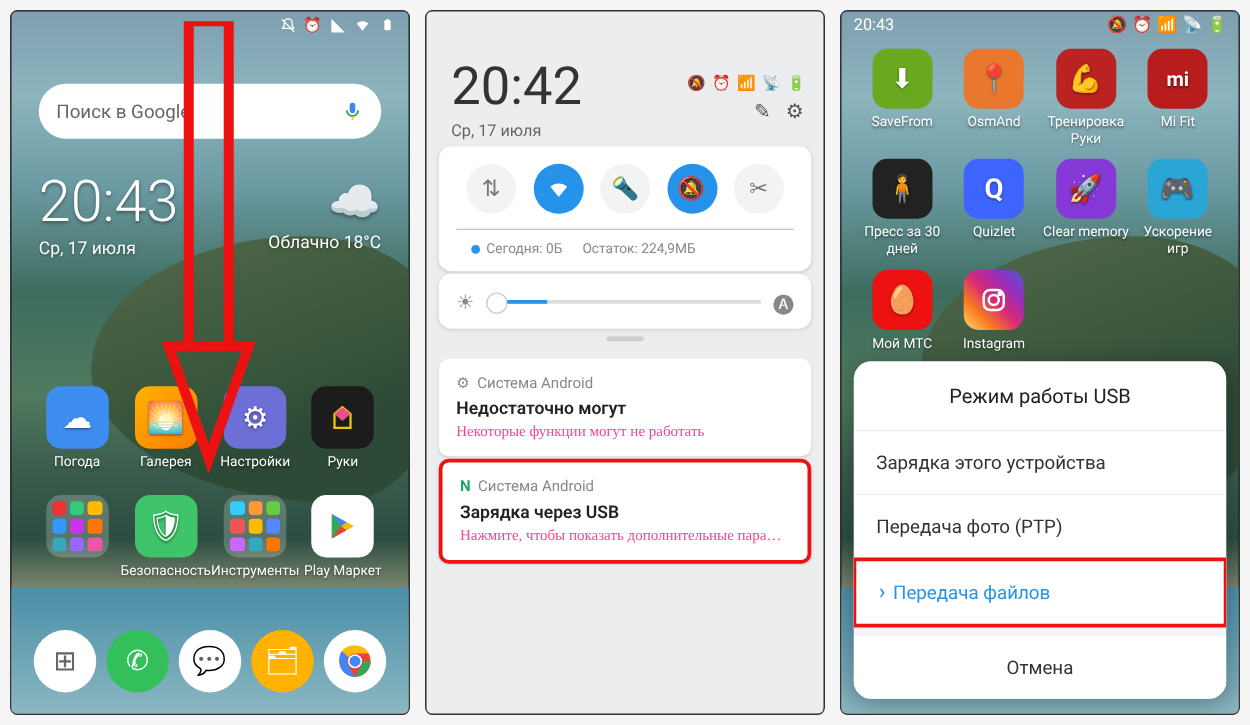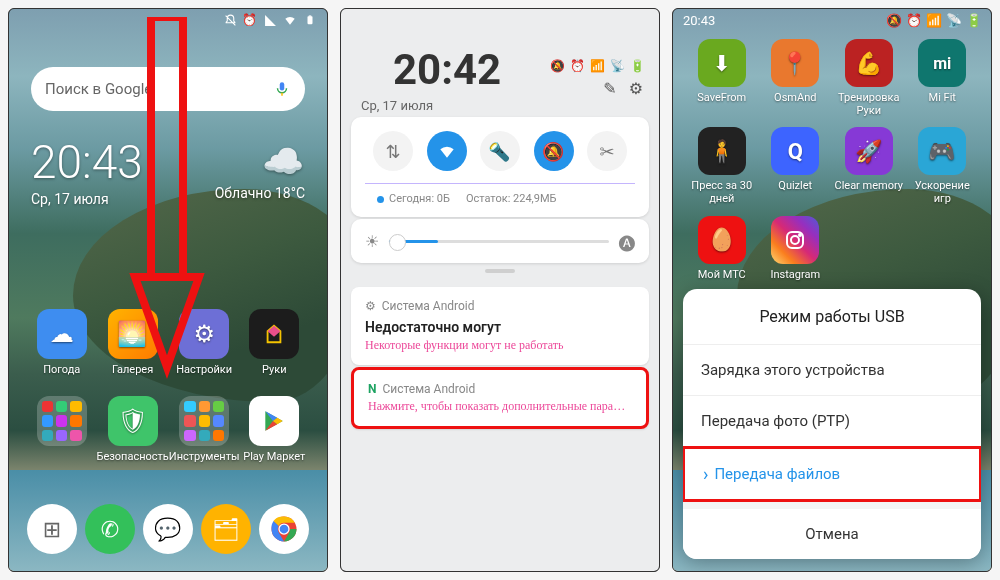--- a/index.html
+++ b/index.html
@@ -101,7 +101,7 @@
   .qs-head {
     position:absolute; top:36px; left:20px; right:20px; color:#333; z-index:5;
   }
-  .qs-head .t { font-size:42px; font-weight:700;margin-left:32px; }
+  .qs-head .t { font-size:42px; font-weight:400; }
   .qs-head .d { font-size:13px; color:#666; margin-top:4px; }
   .qs-tools {
     position:absolute; top:70px; right:16px; display:flex; gap:12px; color:#555; z-index:5;

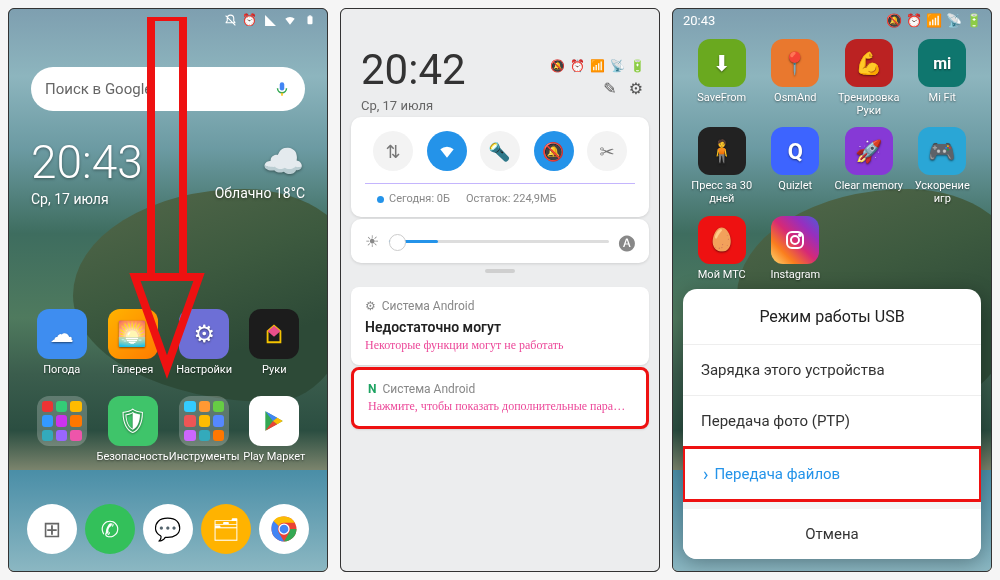--- a/index.html
+++ b/index.html
@@ -429,7 +429,7 @@
         <span class="lbl">Тренировка Руки</span>
       </div>
     <div class="app">
-        <div class="ic" style="background:#0f766e;font-size:16px;font-weight:bold">mi</div>
+        <div class="ic" style="background:#b91c1c;font-size:16px;font-weight:bold">mi</div>
         <span class="lbl">Mi Fit</span>
       </div>
 

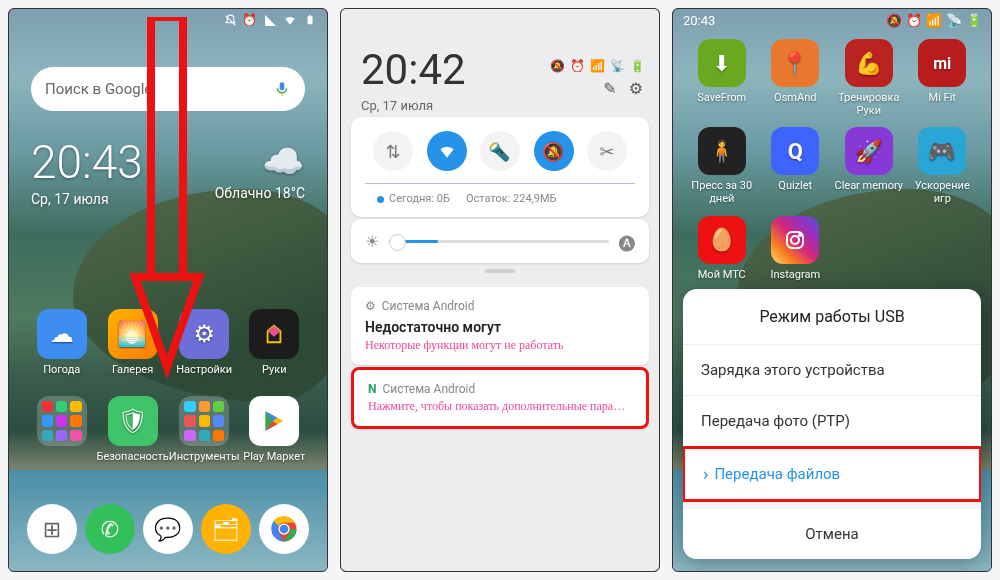--- a/index.html
+++ b/index.html
@@ -397,6 +397,7 @@
         <span style="color:#1ea362;font-weight:bold">N</span>
         <span>Система Android</span>
       </div>
+    <div class="ttl">Зарядка через USB</div>
     <div class="sub">Нажмите, чтобы показать дополнительные параметр...</div>
   </div>
 </div>

